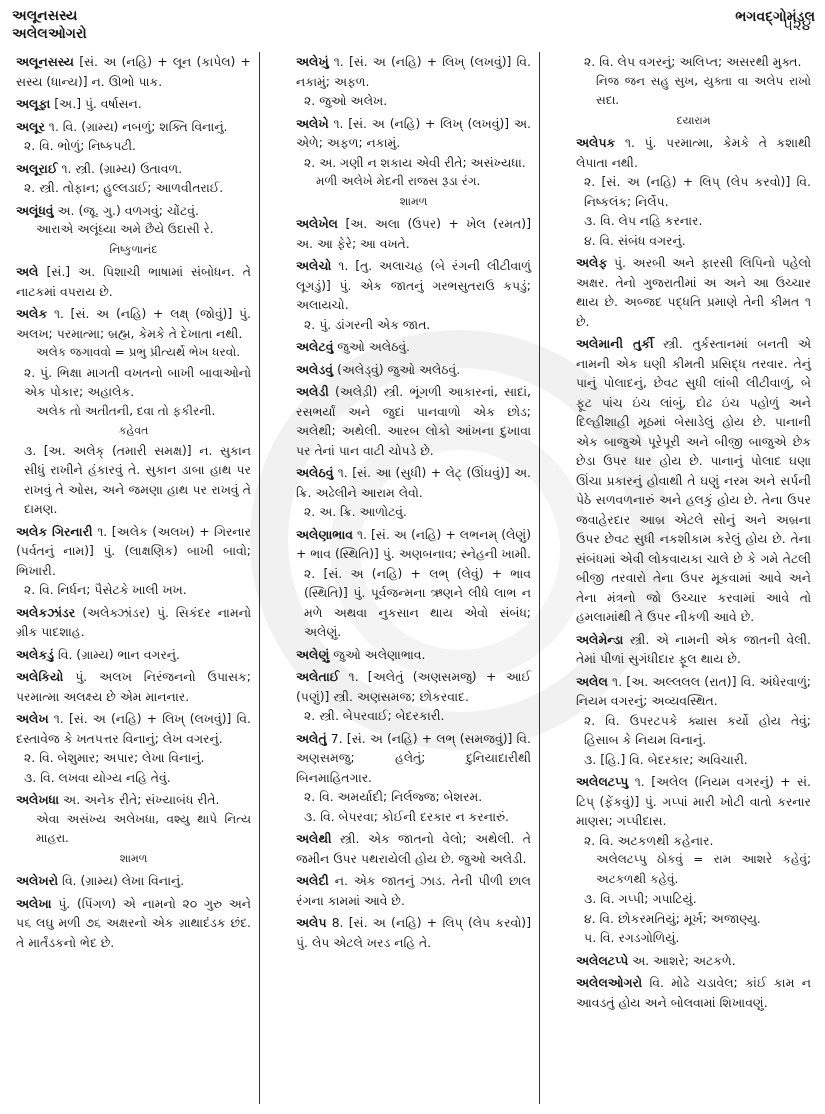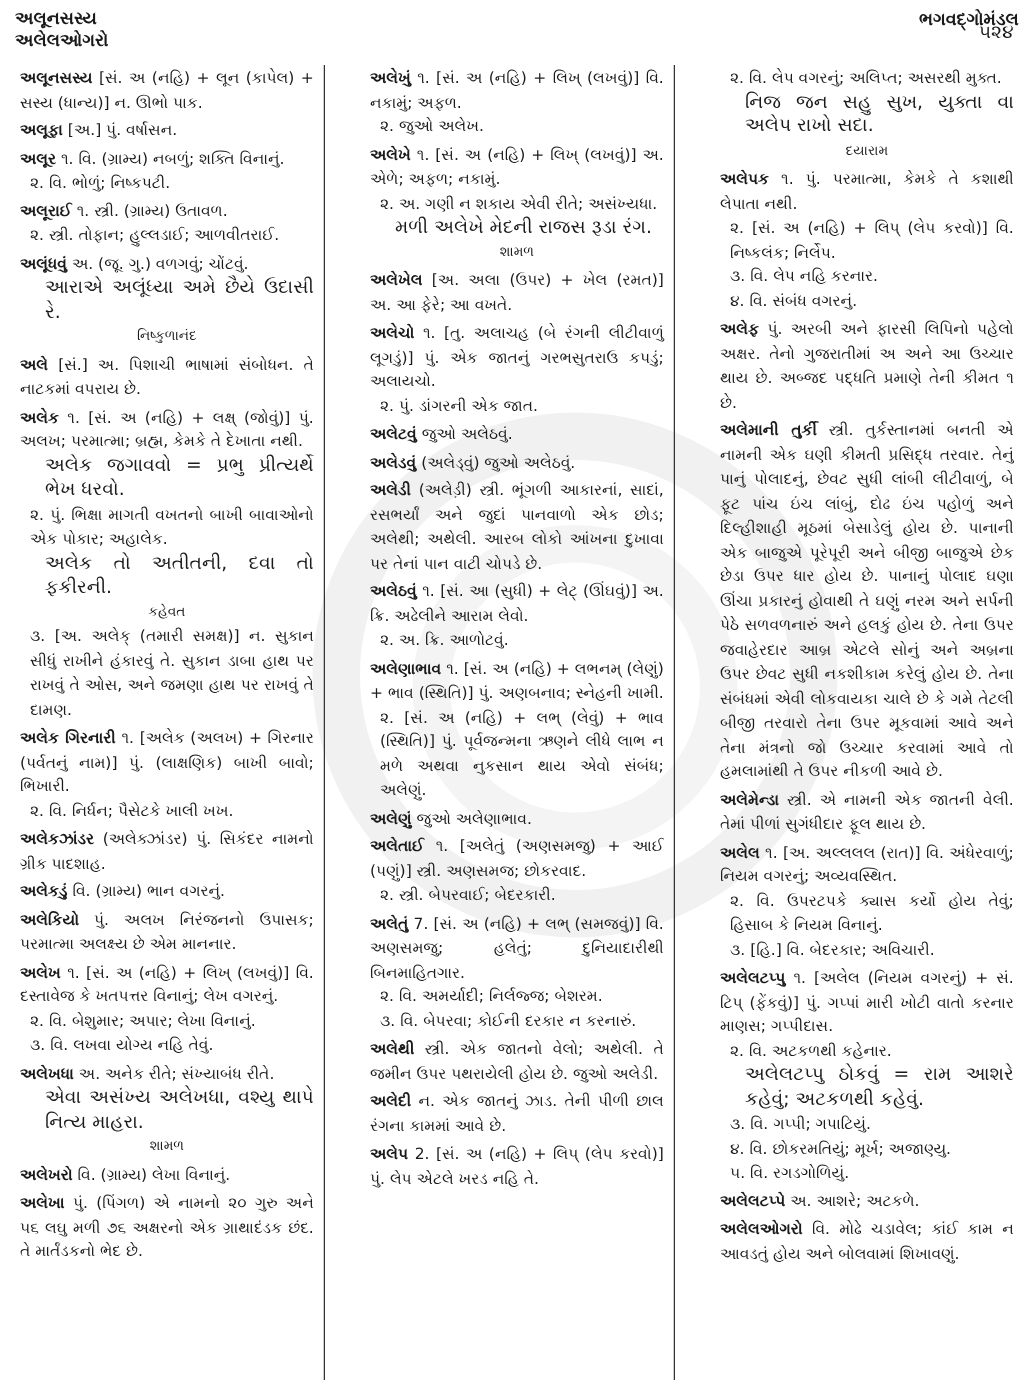--- a/index.html
+++ b/index.html
@@ -25,7 +25,7 @@
   .entry { margin: 0 0 3px 0; text-align: justify; }
   .hw { font-weight: bold; }
   .sense { display: block; padding-left: 8px; }
-  .quote { display: block; padding-left: 20px; font-size: 15px; }
+  .quote { display: block; padding-left: 20px; font-size: 12px; }
   .attr { display: block; text-align: center; font-size: 11px; }
 </style>
 </head>

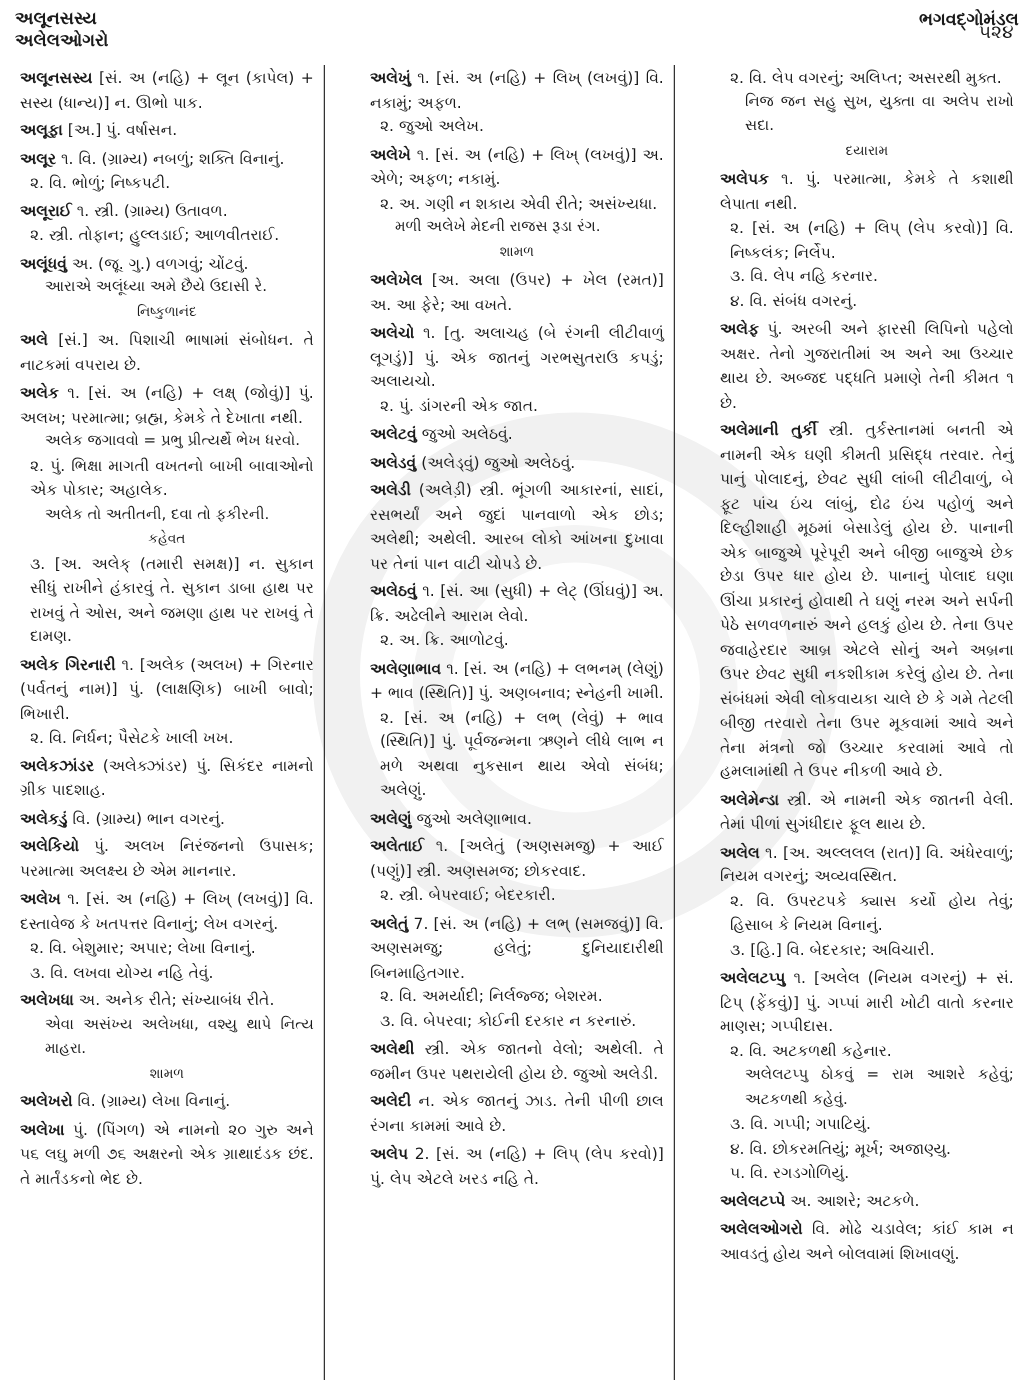--- a/index.html
+++ b/index.html
@@ -76,7 +76,7 @@
       <div class="entry"><span class="hw">અલેતું</span> <span>7. [સં. અ (નહિ) + લભ્ (સમજવું)] વિ. અણસમજુ; હલેતું; દુનિયાદારીથી બિનમાહિતગાર.</span><span class="sense">૨. વિ. અમર્યાદી; નિર્લજ્જ; બેશરમ.</span><span class="sense">૩. વિ. બેપરવા; કોઈની દરકાર ન કરનારું.</span></div>
       <div class="entry"><span class="hw">અલેથી</span> <span>સ્ત્રી. એક જાતનો વેલો; અથેલી. તે જમીન ઉપર પથરાયેલી હોય છે. જુઓ અલેડી.</span></div>
       <div class="entry"><span class="hw">અલેદી</span> <span>ન. એક જાતનું ઝાડ. તેની પીળી છાલ રંગના કામમાં આવે છે.</span></div>
-      <div class="entry"><span class="hw">અલેપ</span> <span>2. [સં. અ (નહિ) + લિપ્ (લેપ કરવો)] પું. લેપ એટલે ખરડ નહિ તે.</span></div>
+      <div class="entry"><span class="hw">અલેપ</span> <span>8. [સં. અ (નહિ) + લિપ્ (લેપ કરવો)] પું. લેપ એટલે ખરડ નહિ તે.</span></div>
     </div>
   <div class="col">
       <div class="entry">

